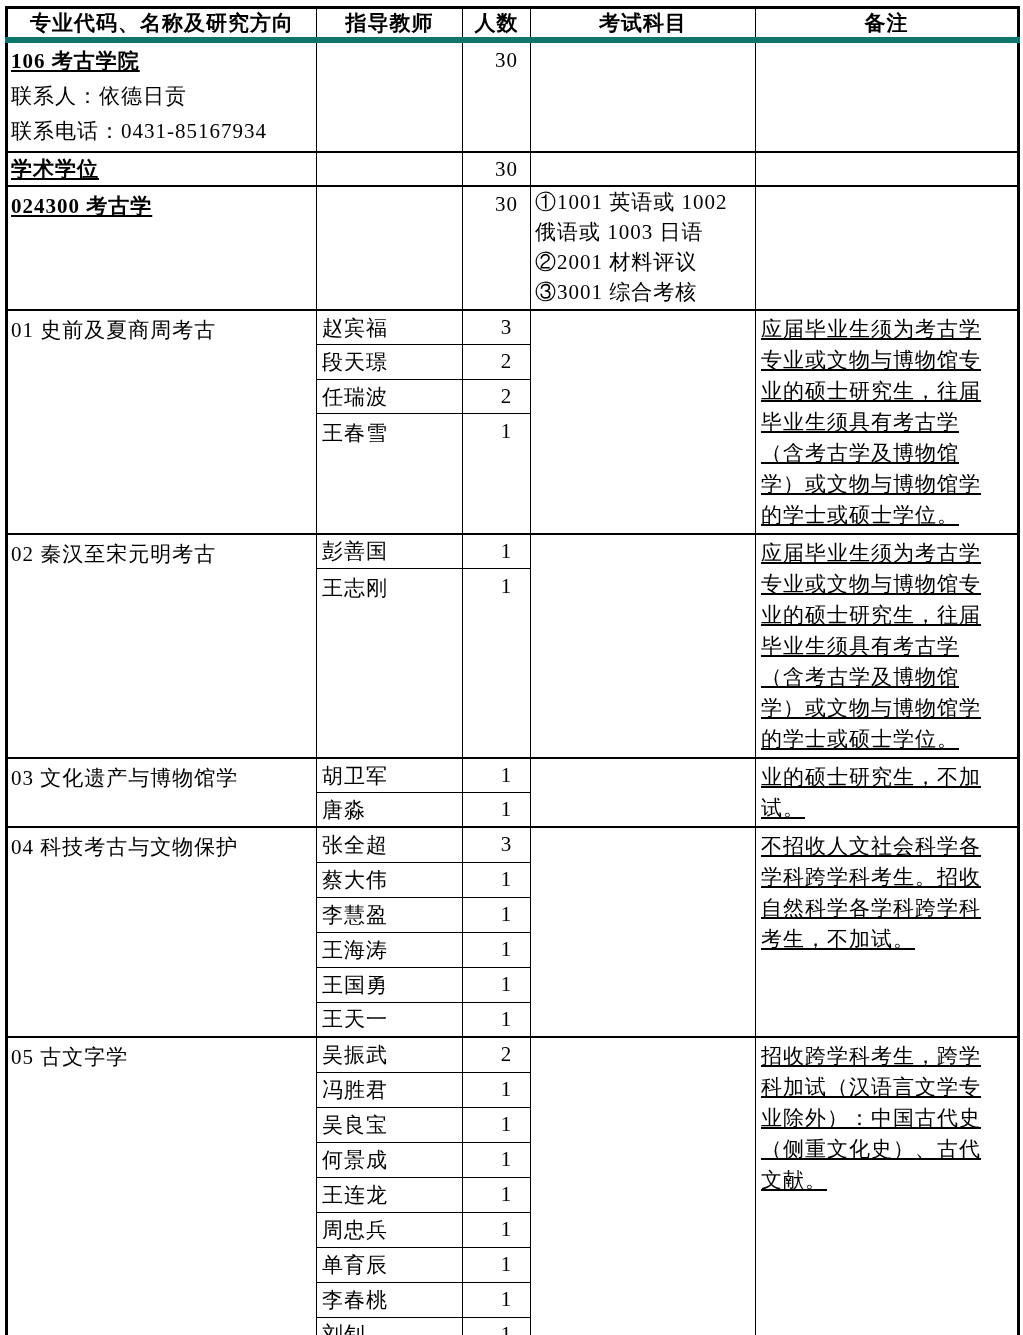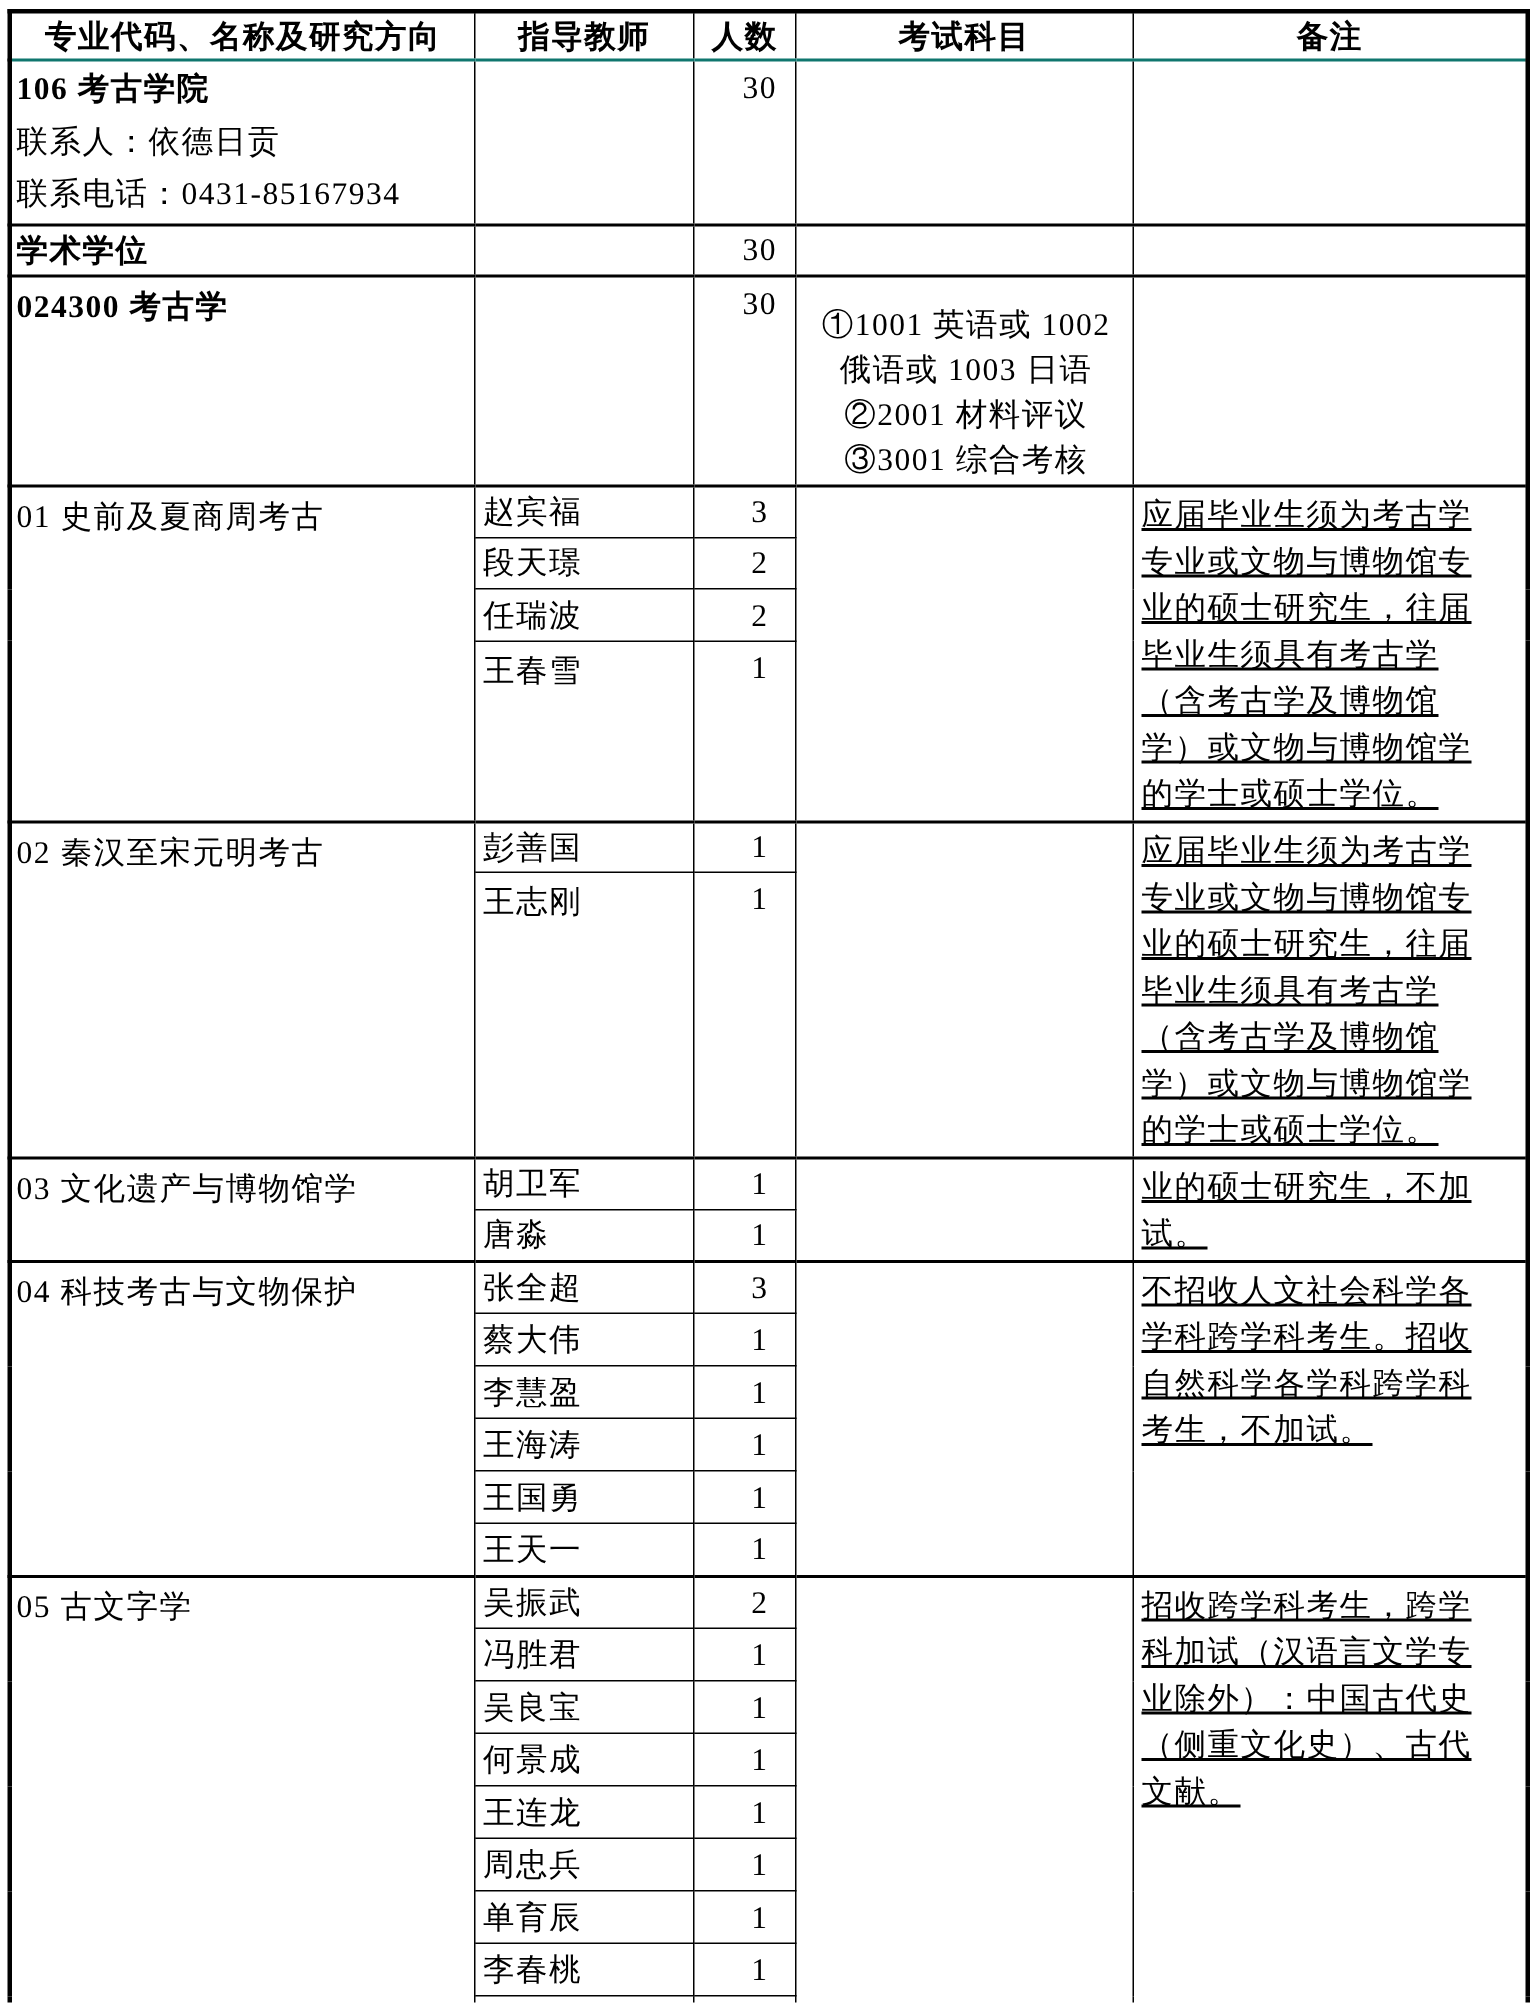--- a/index.html
+++ b/index.html
@@ -32,7 +32,7 @@
   }
   
   tr.sec > td, tr.sec > th { border-top: 2px solid #000; }
-  tr.head-row > th { border-bottom: 2px solid #0f766e; }
+  tr.head-row > th { border-bottom: 6px solid #0f766e; }
 
   .head-row { height: 32px; }
   .head-row th { text-align: center; font-weight: bold; }

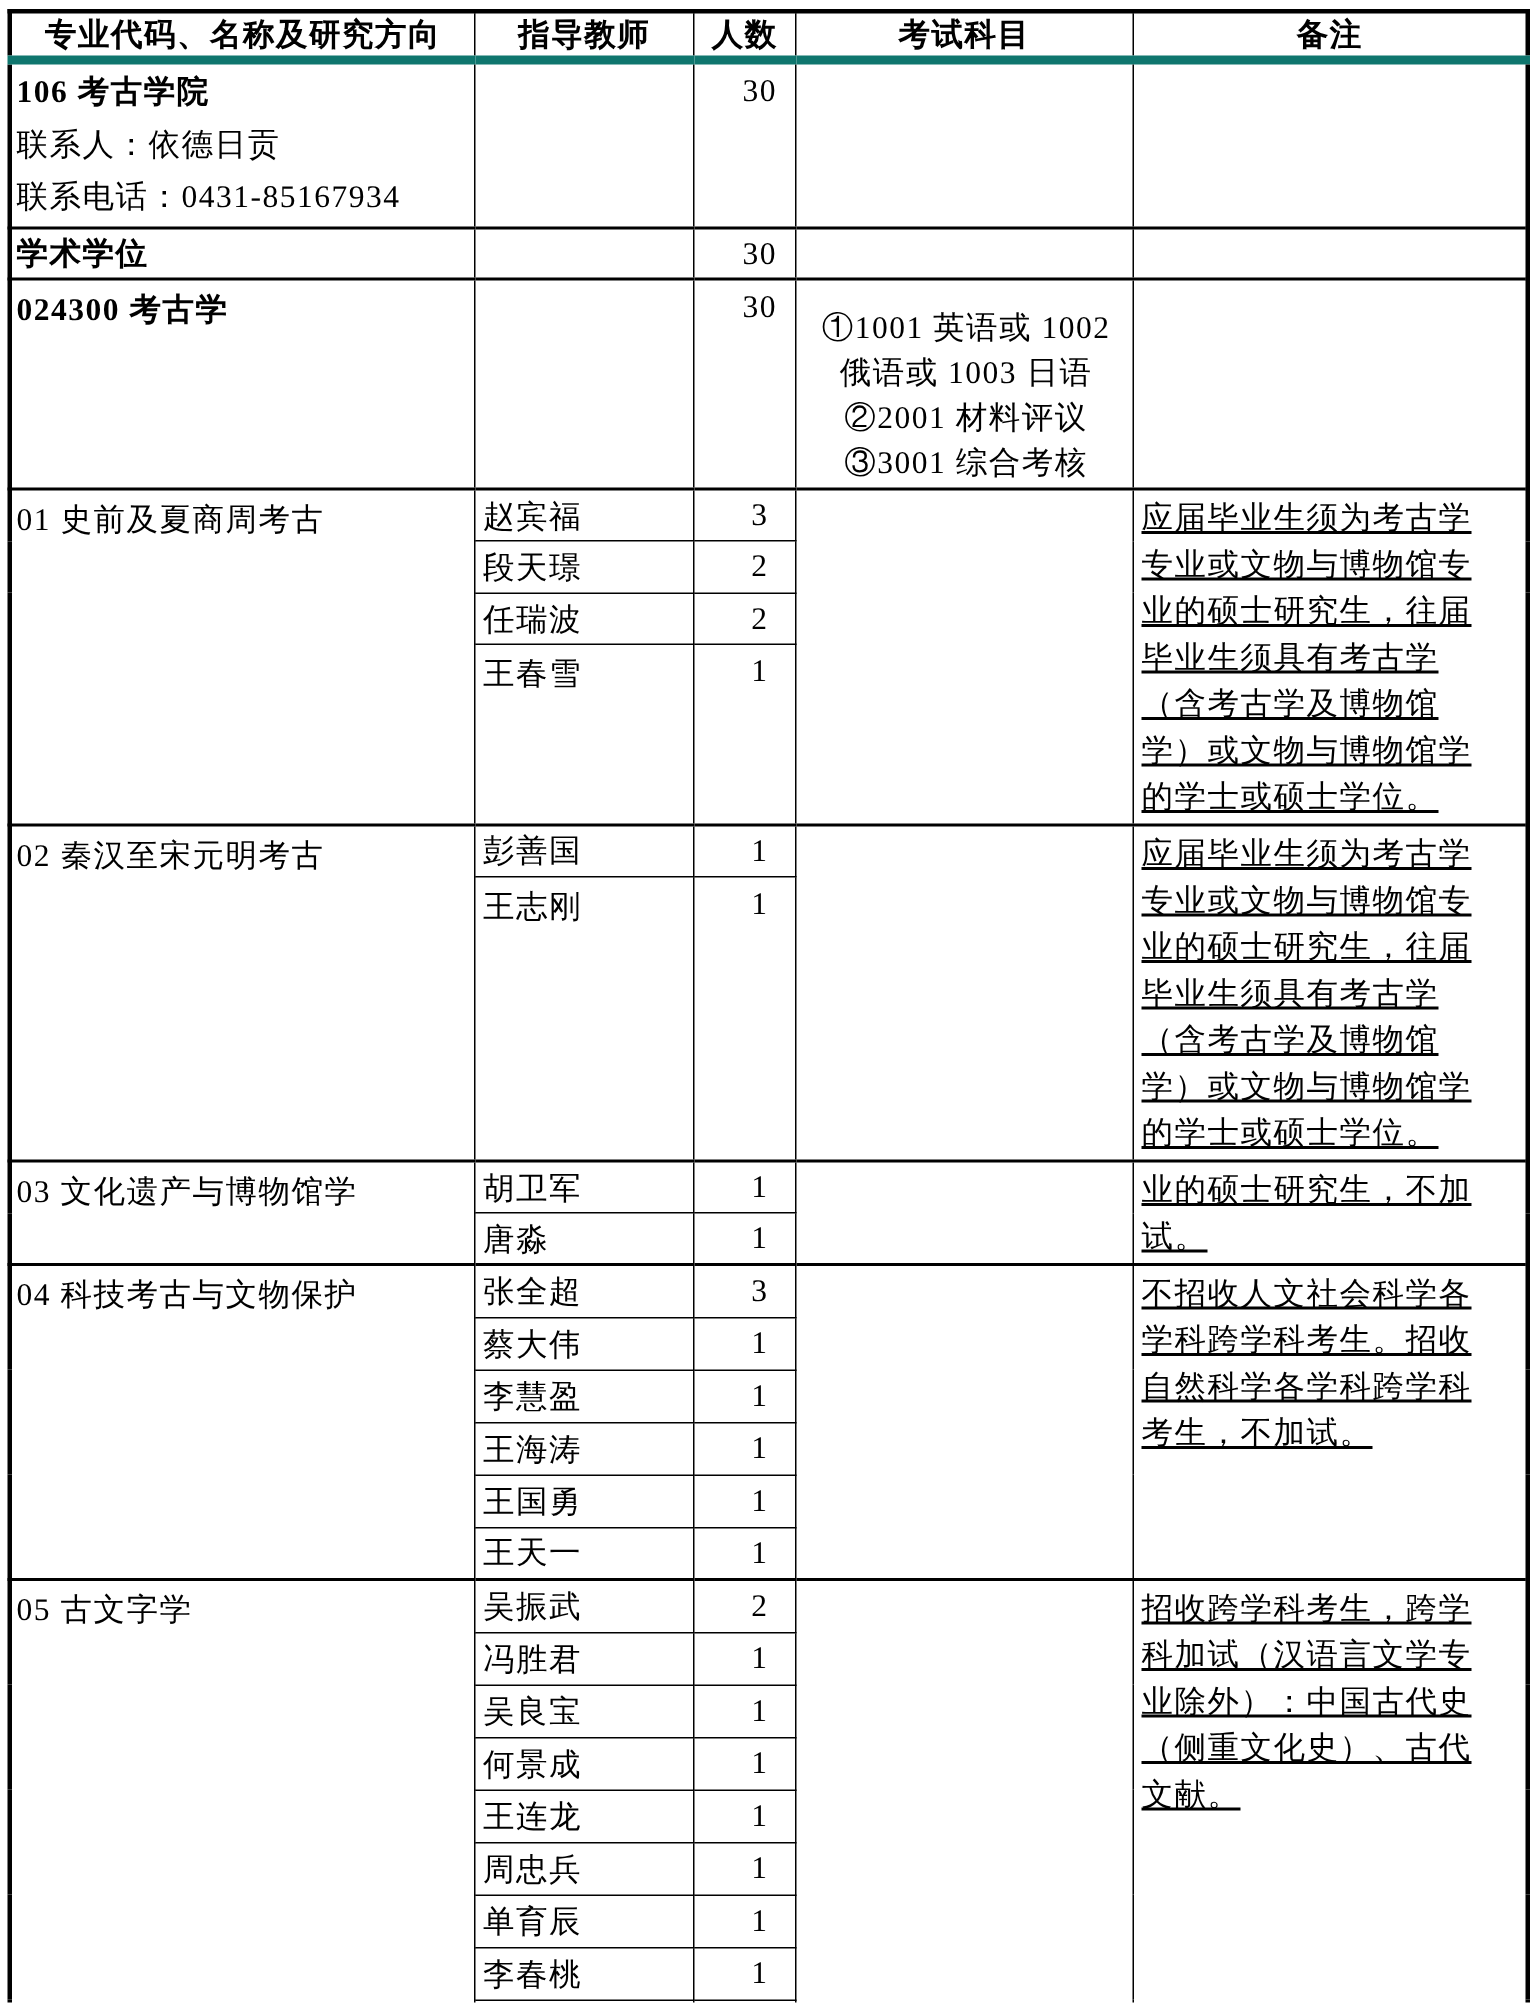--- a/index.html
+++ b/index.html
@@ -55,7 +55,7 @@
 
   .v-top { vertical-align: top; }
   .pad-top { padding-top: 5px; }
-  .bold { font-weight: bold; }
+  .bold { font-weight: bold; text-decoration: underline; }
   .pre { white-space: pre-line; }
 
   .college-lines { line-height: 35px; padding-top: 1px; }

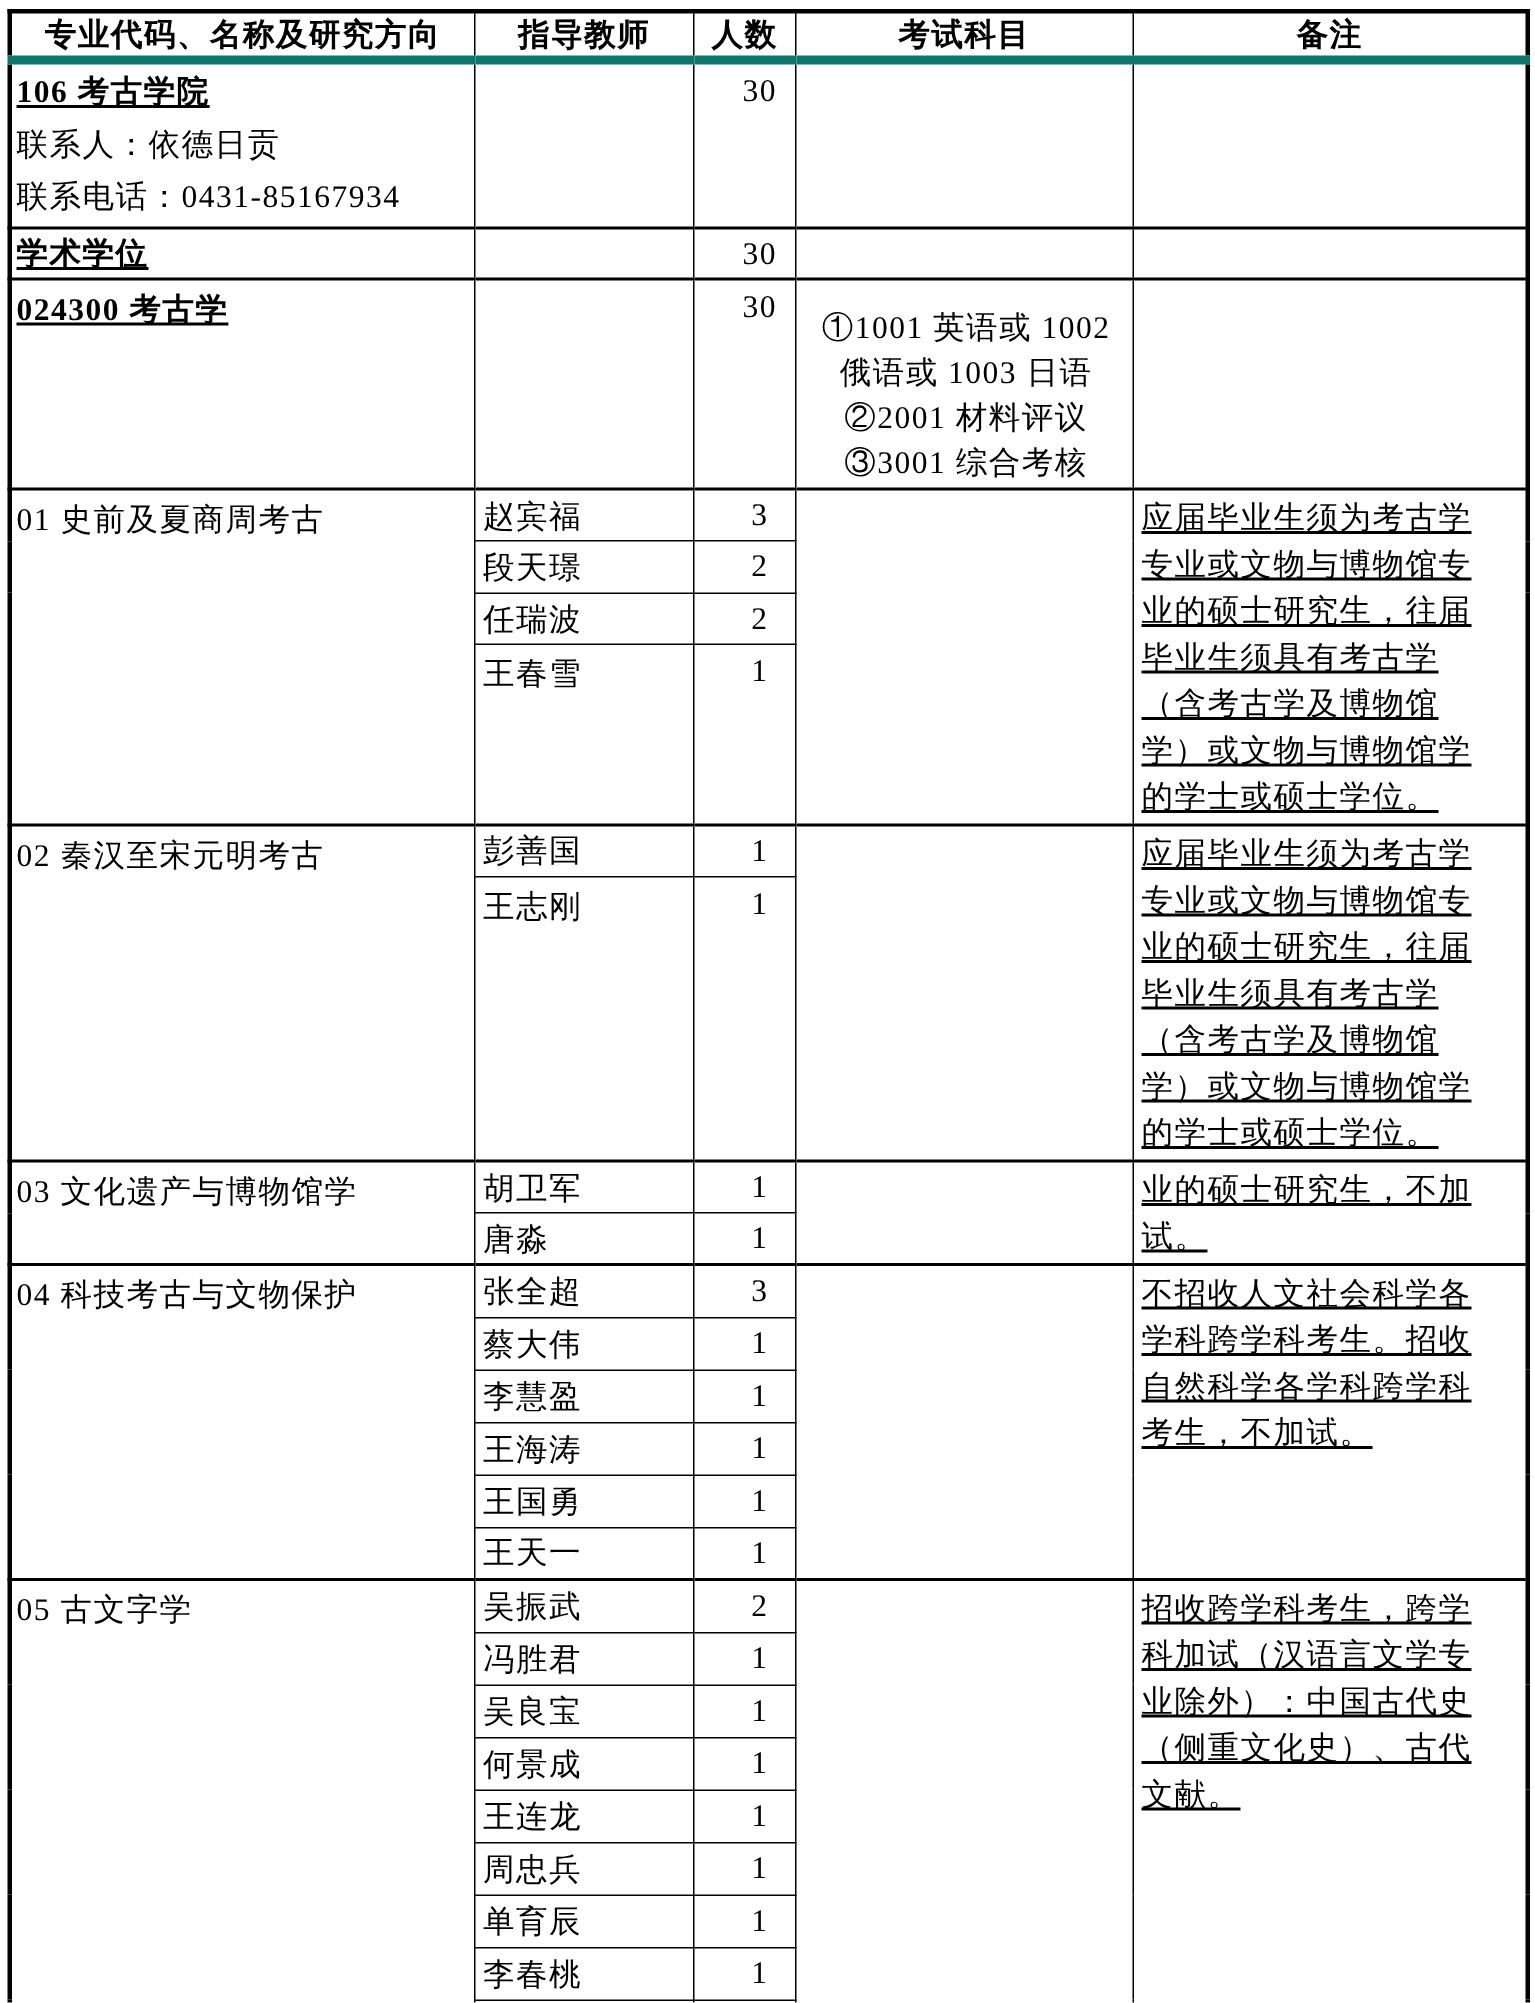--- a/index.html
+++ b/index.html
@@ -50,7 +50,7 @@
   .c-name   { text-align: left; padding: 2px 3px 2px 3px; }
   .c-teacher{ text-align: left; padding-left: 5px; }
   .c-count  { text-align: center; padding-left: 20px; }
-  .c-exam   { text-align: center; padding: 16px 2px 2px 4px; line-height: 30px; }
+  .c-exam   { text-align: left; padding: 0 2px 2px 4px; line-height: 30px; }
   .c-remark { text-align: left; padding: 3px 2px 2px 5px; line-height: 31px; text-decoration: underline; }
 
   .v-top { vertical-align: top; }

